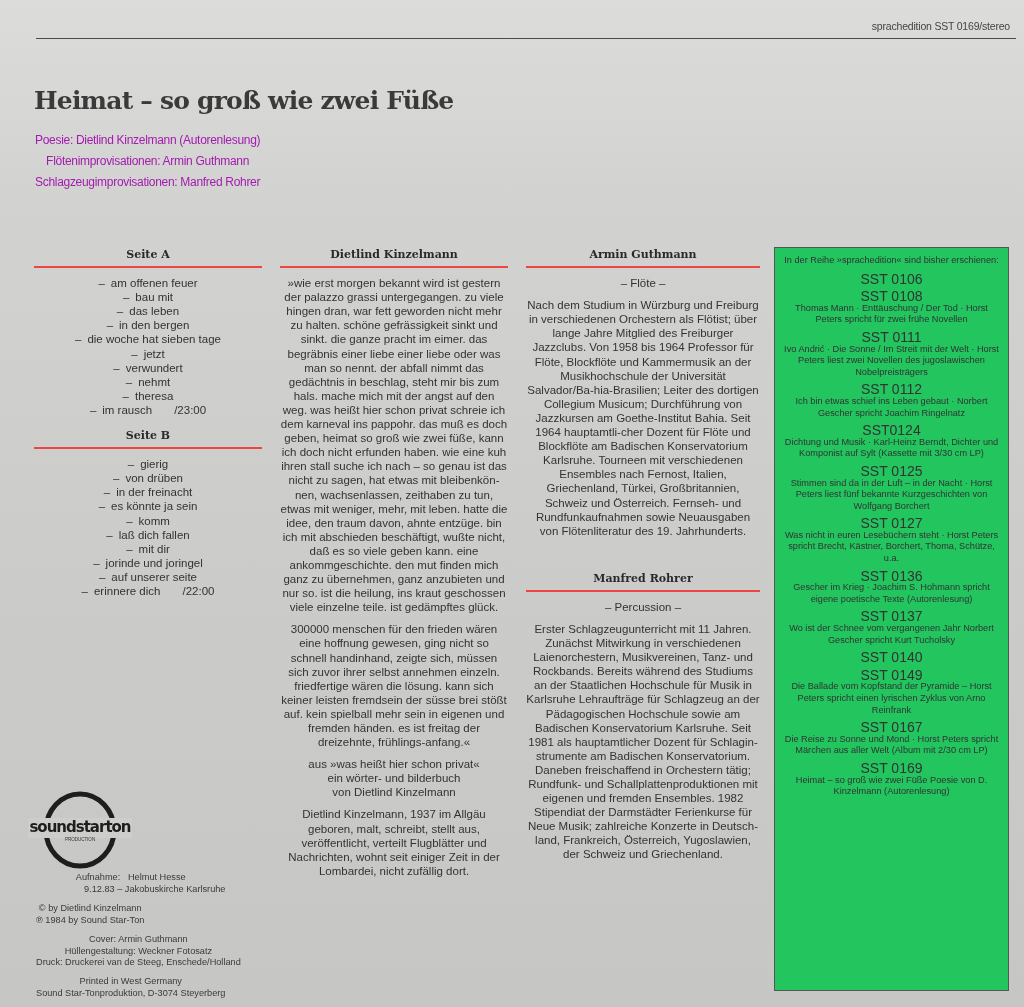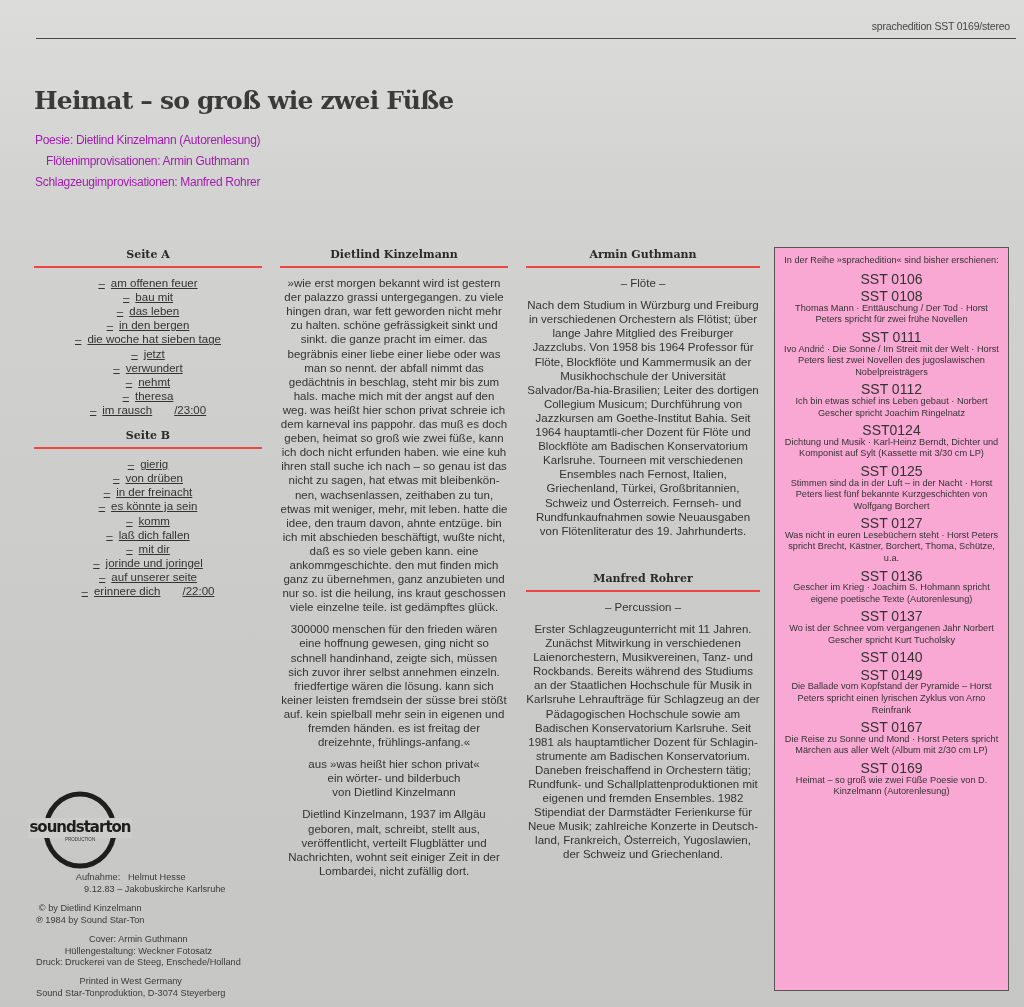--- a/index.html
+++ b/index.html
@@ -26,7 +26,7 @@
   .bio-gap { height: 26px; }
   .catalog-box {
     left: 774px; top: 247px; width: 235px; height: 744px;
-    border: 1.5px solid #555; background: #f9a8d4; padding: 7px 8px; box-sizing: border-box;
+    border: 1.5px solid #555; background: #22c55e; padding: 7px 8px; box-sizing: border-box;
     font-size: 9.2px; line-height: 11.6px; color: #333;
   }
   .catalog-intro { margin-bottom: 7px; }

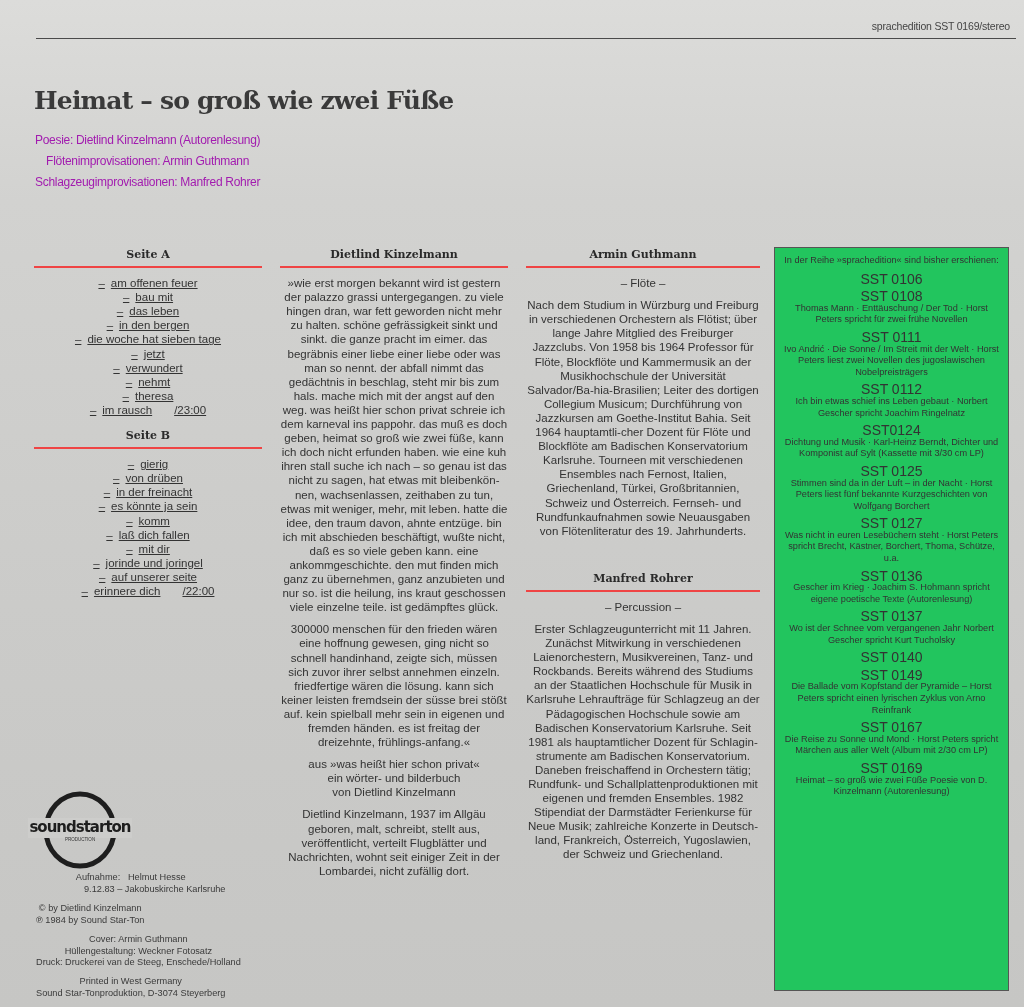--- a/index.html
+++ b/index.html
@@ -17,7 +17,7 @@
   .credits { left: 35px; top: 130px; font-size: 12px; line-height: 21px; color: #a21caf; letter-spacing: -0.3px; }
   .col { top: 248px; font-size: 11.5px; line-height: 14.1px; color: #333; }
   .col-head { font-family: "DejaVu Serif", serif; font-weight: bold; font-size: 11px; padding-bottom: 4px; border-bottom: 2px solid #ef4444; margin-bottom: 8px; color: #2a2a2a; }
-  .track { white-space: nowrap; text-decoration: underline; }
+  .track { white-space: nowrap; }
   .track .dash { margin-right: 6px; }
   .track .time { margin-left: 22px; }
   .side-gap { height: 12px; }

